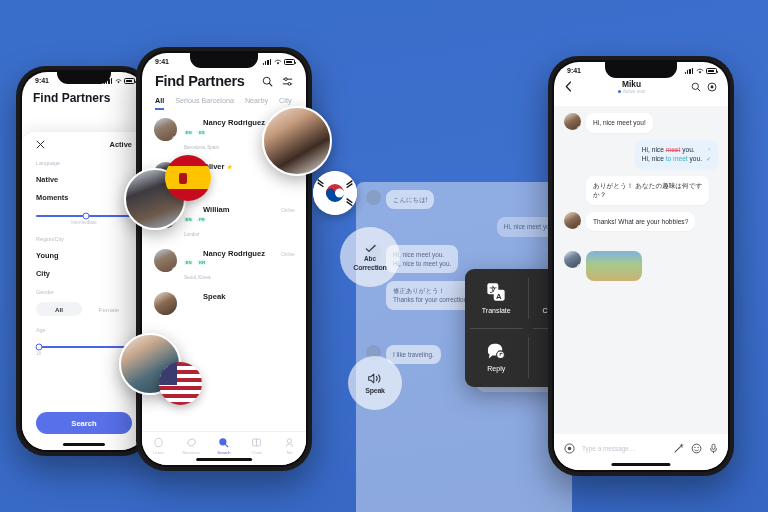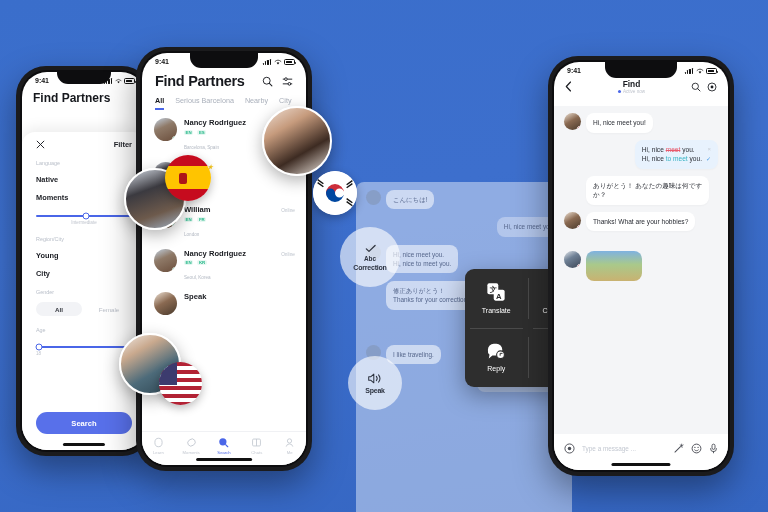--- a/index.html
+++ b/index.html
@@ -580,7 +580,7 @@
             <path d="M6.4 1.2 1.4 6.5l5 5.3" stroke="#1b1d22" stroke-width="1.4" fill="none" stroke-linecap="round" stroke-linejoin="round"></path>
           </svg>
           <span class="ch-name">
-            <b>Find</b>
+            <b>Miku</b>
             <em>Active now</em>
           </span>
           <svg width="10" height="10" viewBox="0 0 14 14">

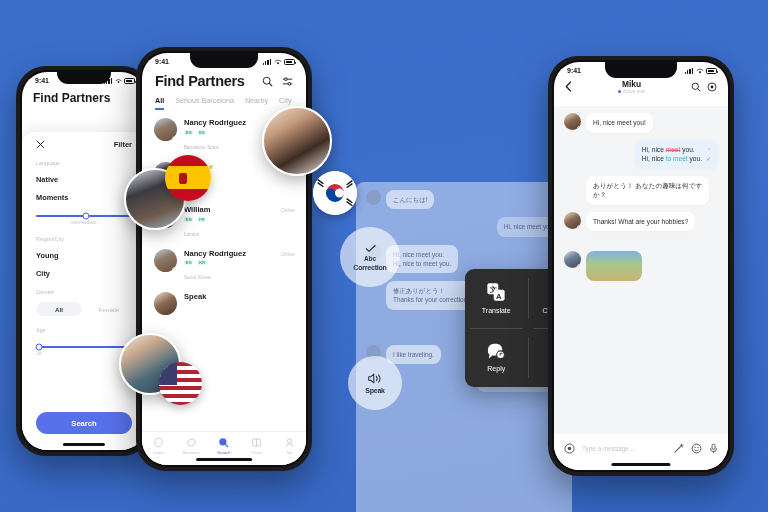--- a/index.html
+++ b/index.html
@@ -80,7 +80,7 @@
   .fp-av .dot { position:absolute; right:-1px; bottom:-1px; width:6px; height:6px; border-radius:50%;
                 border:1.2px solid #fff; }
   .fp-info { flex:1; min-width:0; }
-  .fp-name { font-size:7.6px; font-weight:bold; color:#191b20; display:flex; align-items:center; gap:2px; }
+  .fp-name { font-size:7.6px; font-weight:bold; color:#191b20; display:flex; align-items:center; gap:2px;margin-left:19px; }
   .fp-star { color:#f5c518; font-size:6px; }
   .fp-stats { display:flex; gap:4px; align-items:center; margin-top:2.5px; font-size:4.6px; color:#8e96a3; }
   .chip { background:#e6f7f1; color:#26b98a; border-radius:2px; padding:0 1.6px; font-size:4.4px; font-weight:bold; }

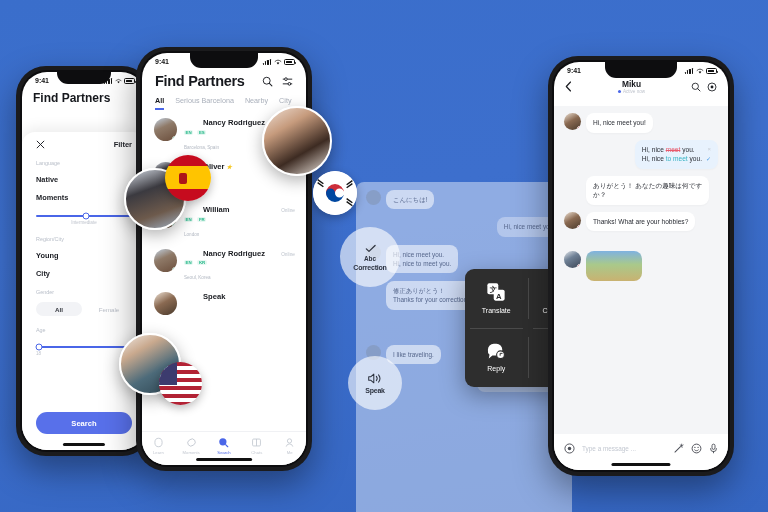--- a/index.html
+++ b/index.html
@@ -240,7 +240,7 @@
             <svg width="9" height="9" viewBox="0 0 12 12">
               <path d="M1.5 1.5 10.5 10.5M10.5 1.5 1.5 10.5" stroke="#22242a" stroke-width="1.3" stroke-linecap="round"></path>
             </svg>
-            <span class="lf-filterlbl">Filter</span>
+            <span class="lf-filterlbl">Active</span>
           </div>
 
           <div class="lf-grp">Language</div>

